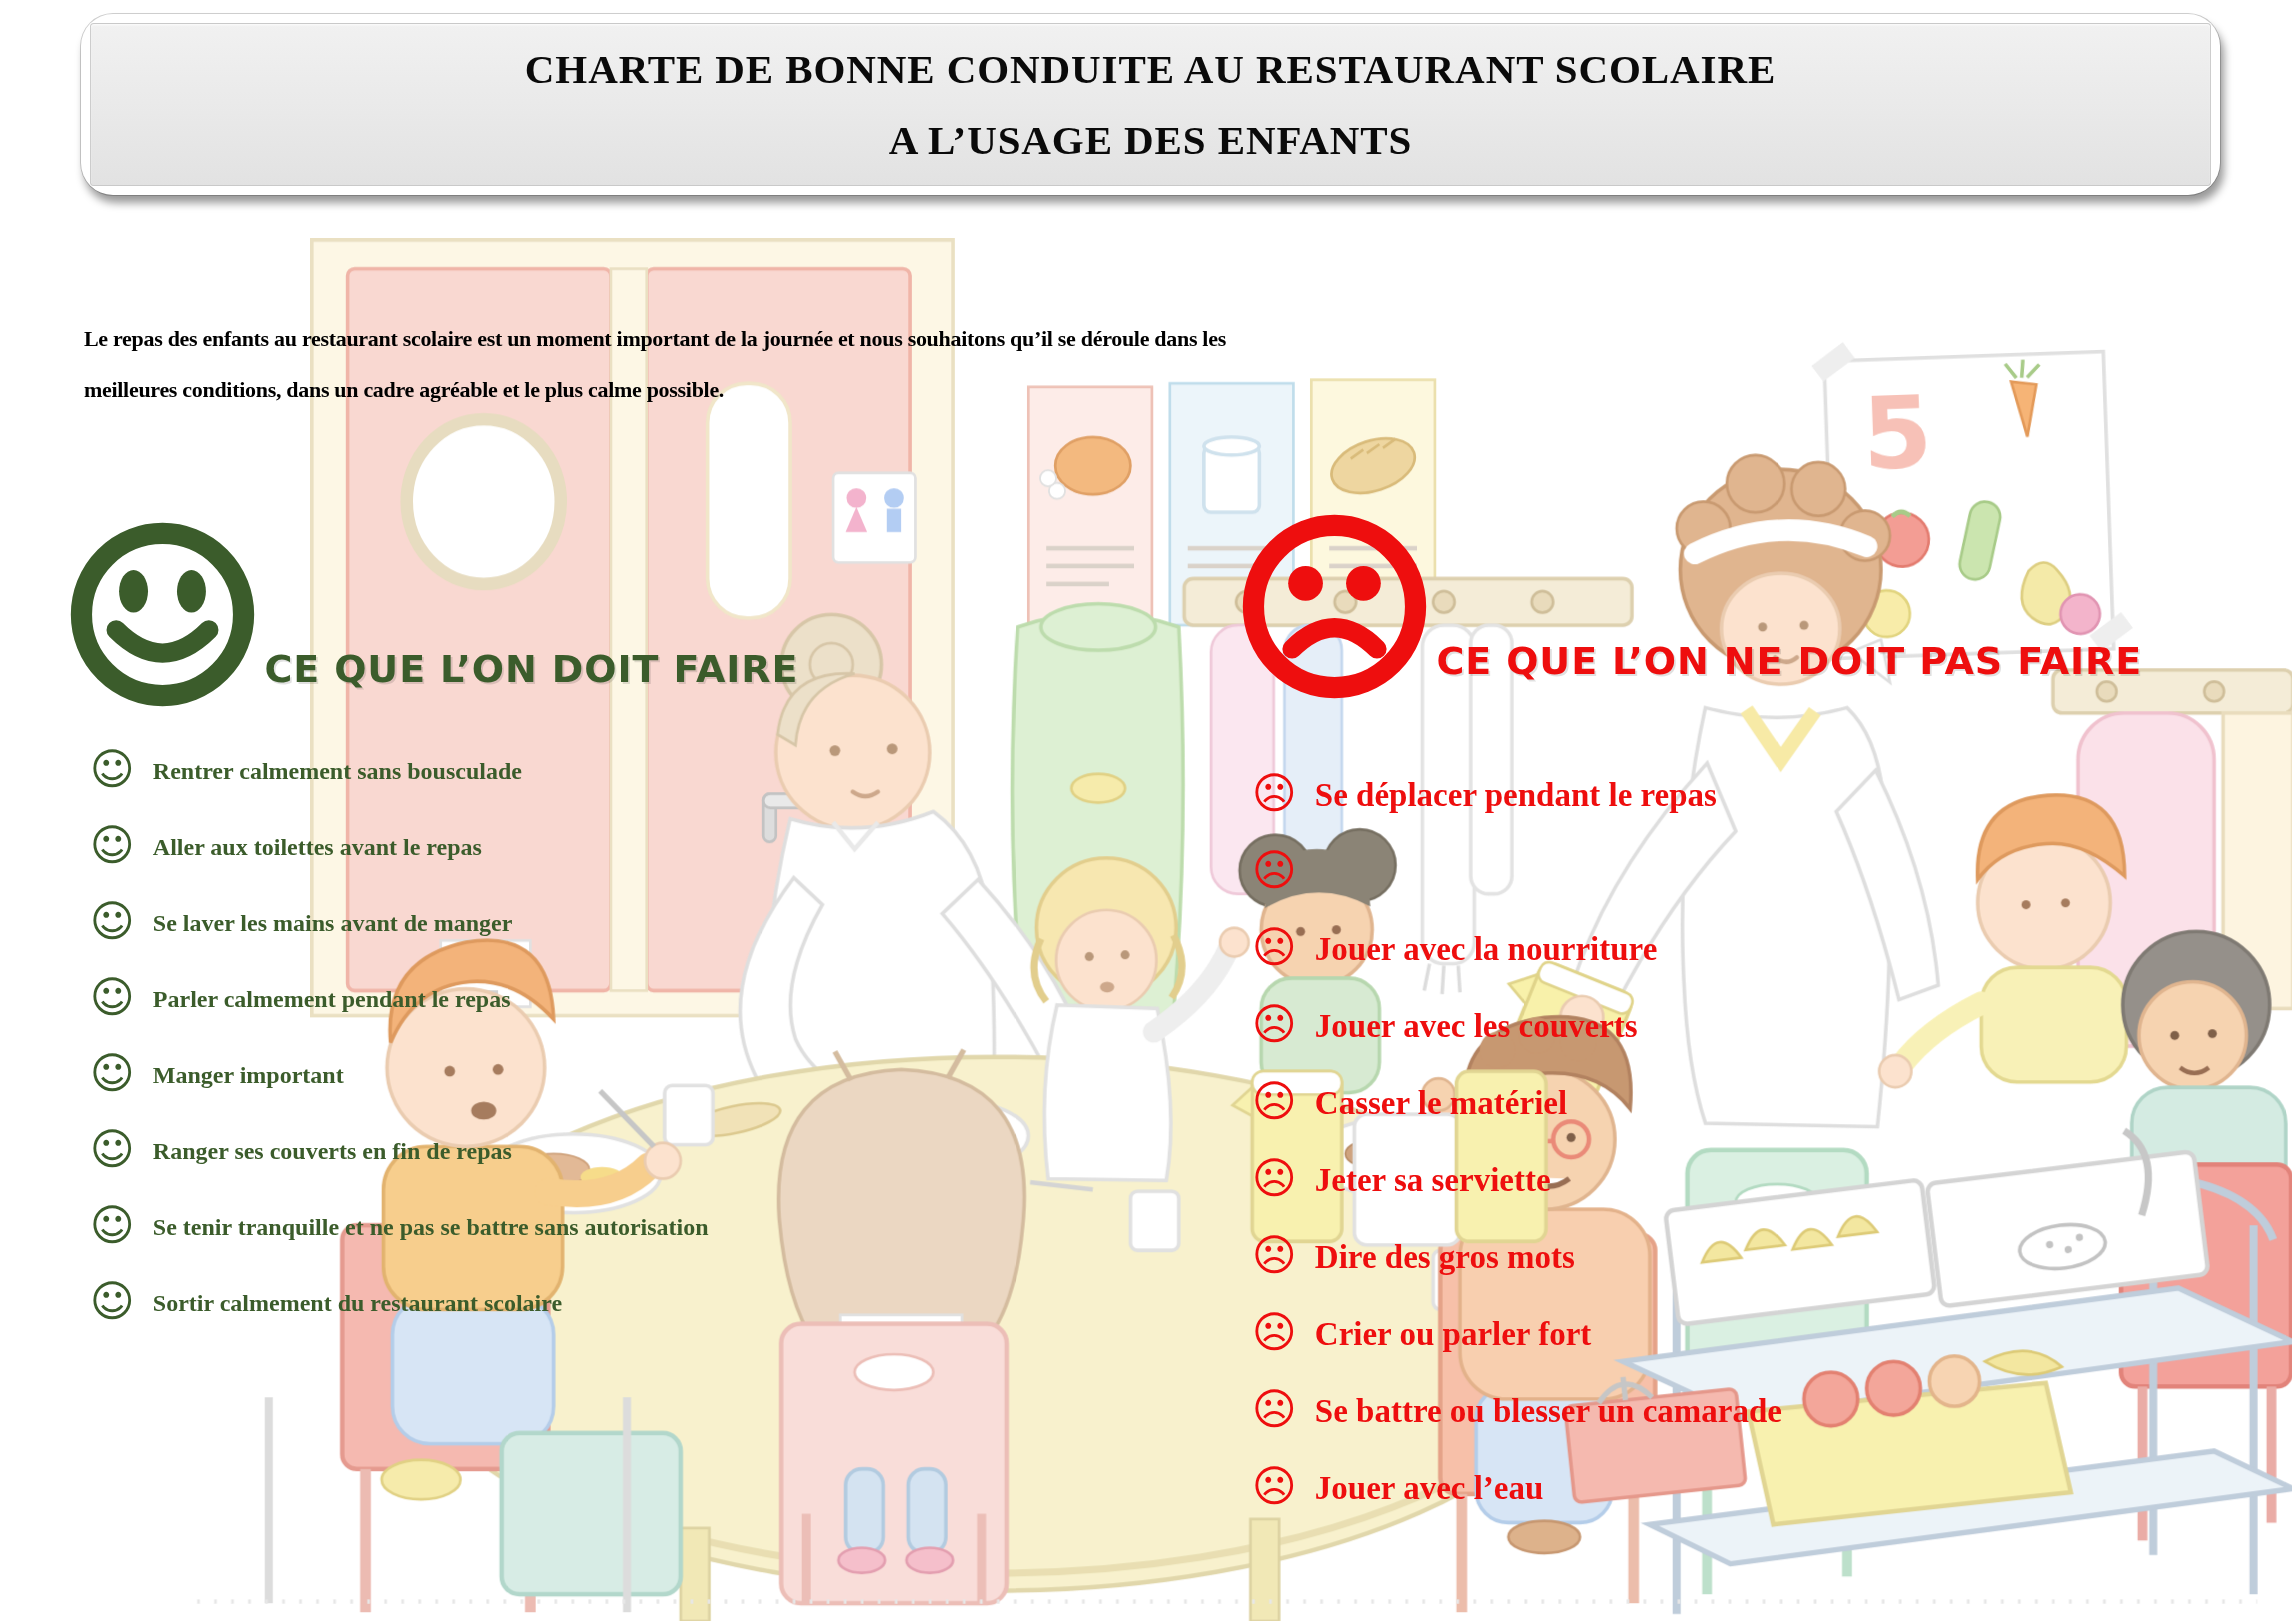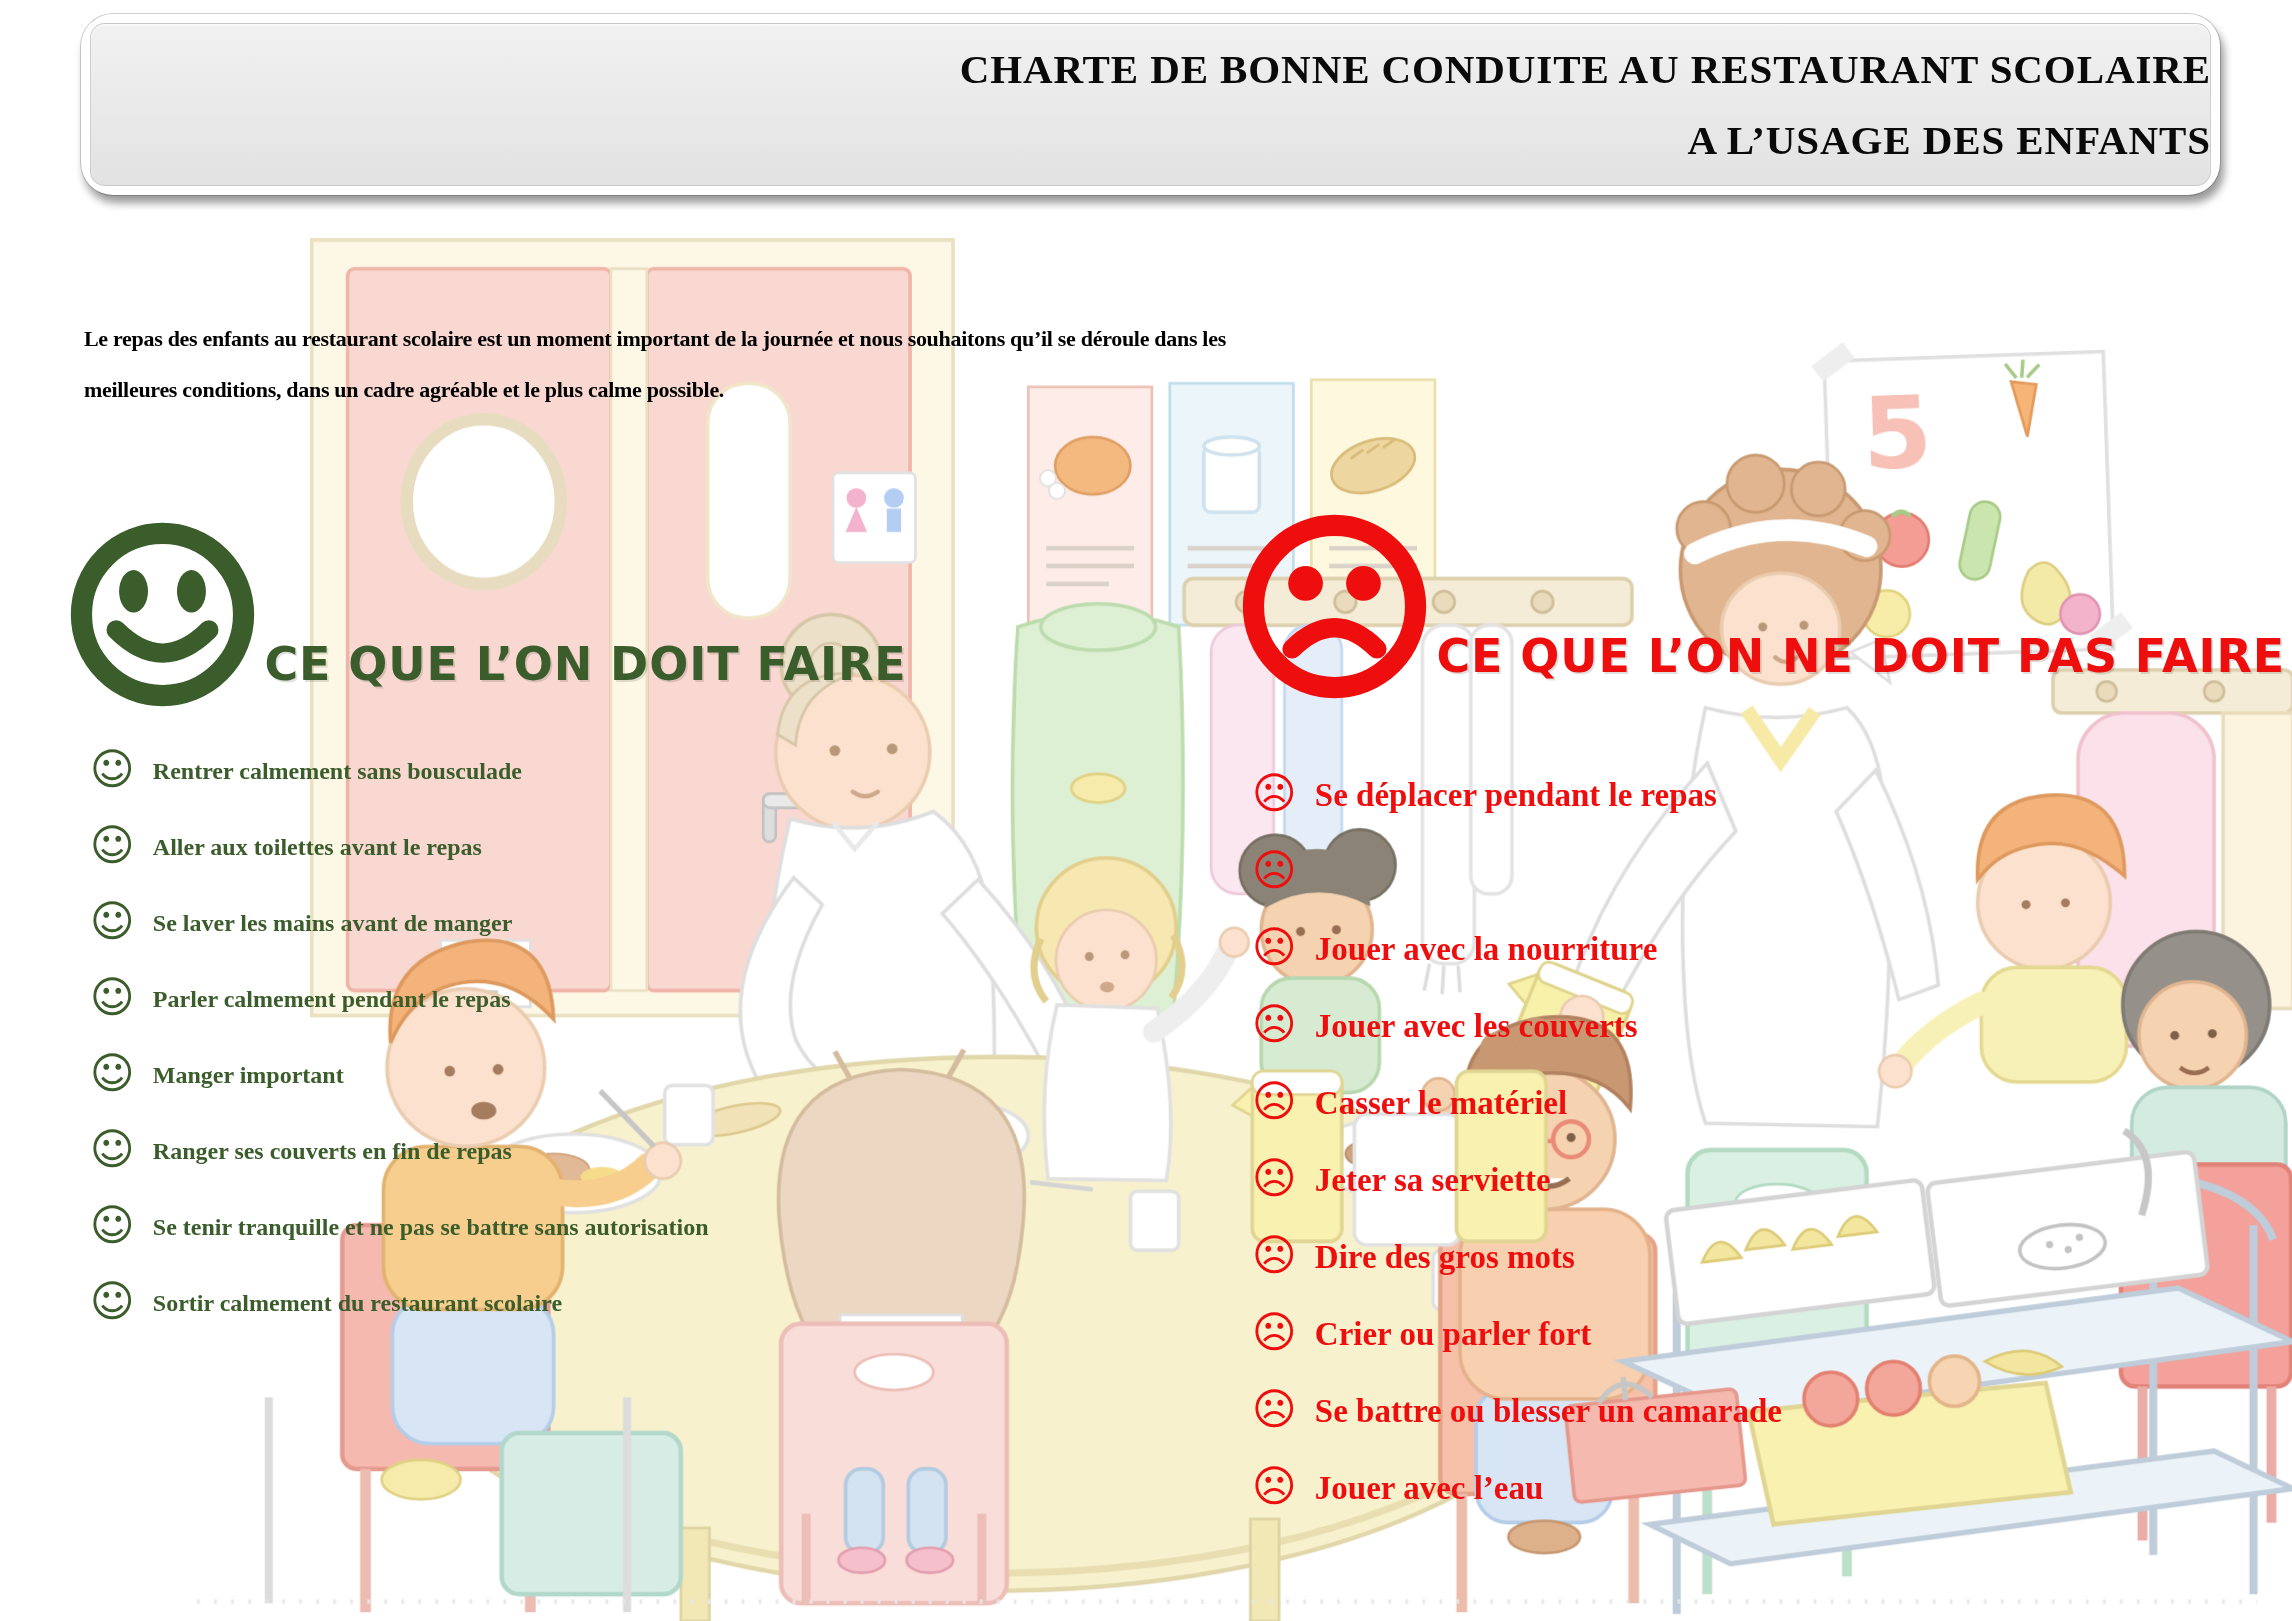--- a/index.html
+++ b/index.html
@@ -20,10 +20,10 @@
   }
   .title-inner{
     position:absolute;left:9px;top:9px;right:9px;bottom:9px;
-    border-radius:15px;
+    border-radius:4px;
     background:linear-gradient(180deg,#f1f1f1 0%,#e9e9e9 55%,#e2e2e2 100%);
     box-shadow:inset 0 0 0 0.9px #c9c9c9, inset 0 1.8px 2.7px #ffffff;
-    display:flex;flex-direction:column;align-items:flex-end;justify-content:center;gap:23px;
+    display:flex;flex-direction:column;align-items:center;justify-content:center;gap:23px;
   }
   .title-line{
     font-weight:bold;color:#0a0a0a;font-size:41px;letter-spacing:0.9px;white-space:nowrap;

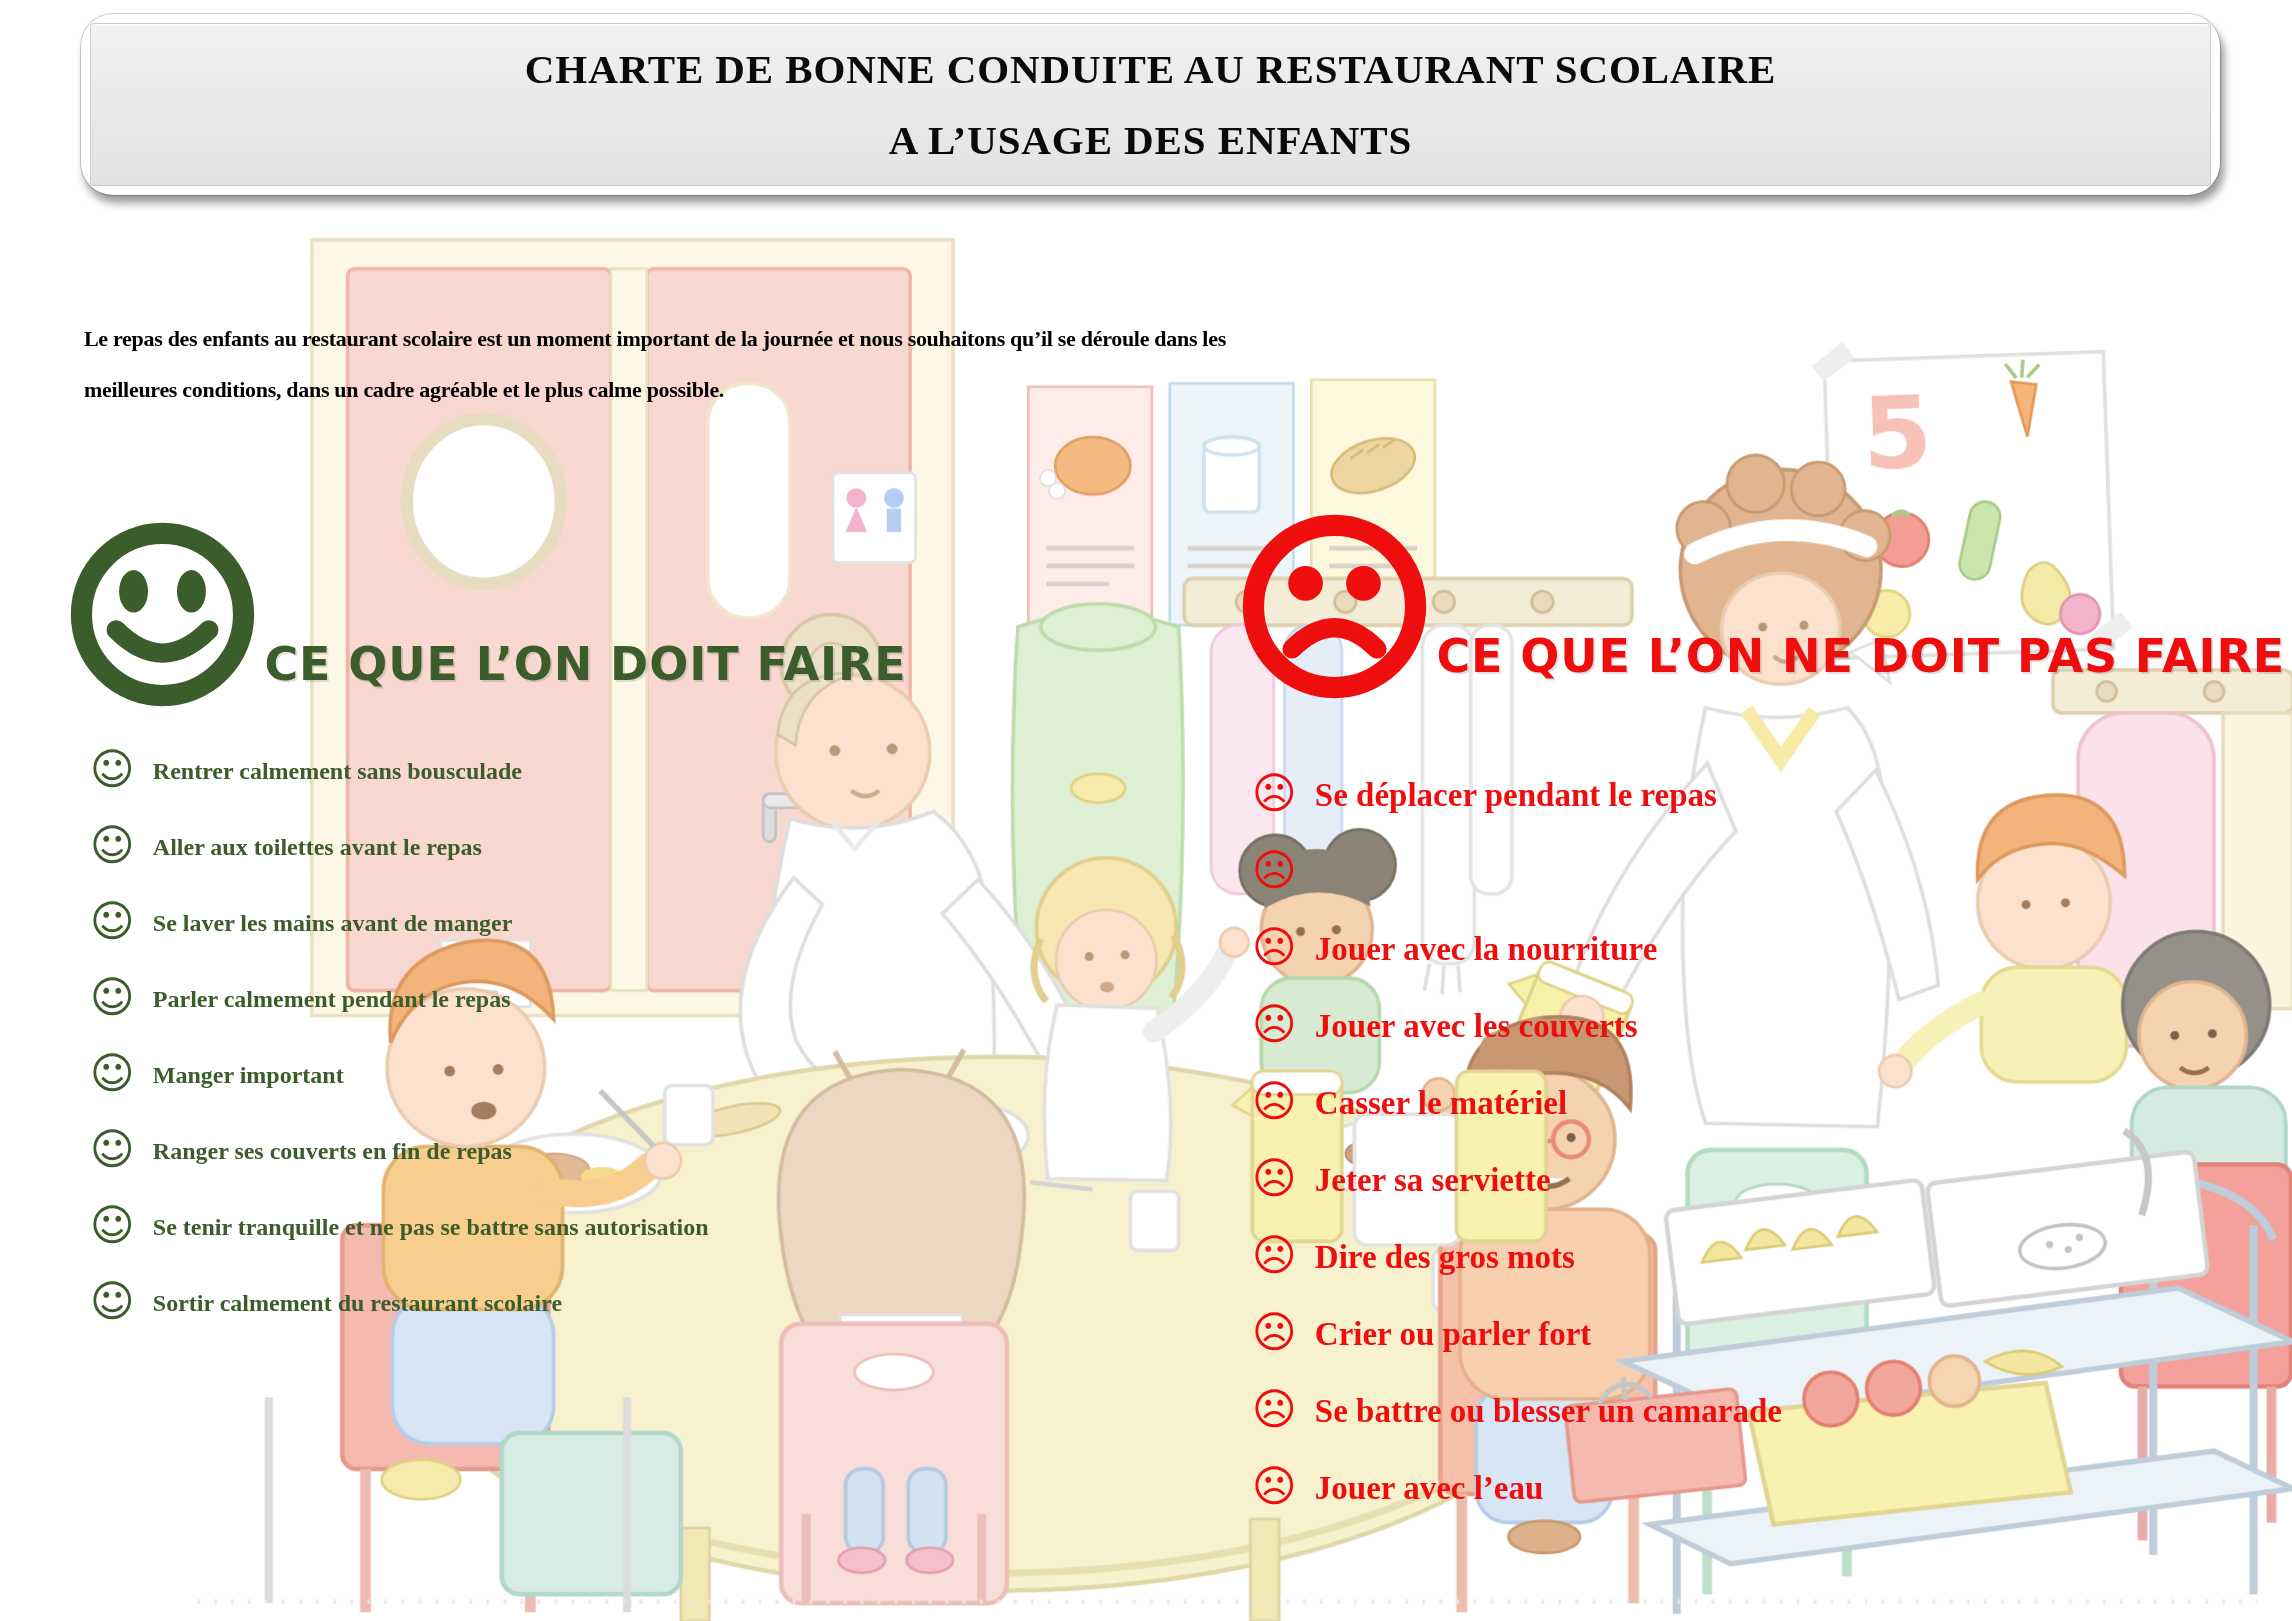--- a/index.html
+++ b/index.html
@@ -39,7 +39,7 @@
   .col-header .face{width:193px;height:193px;flex:0 0 auto;}
   .header-text{
     font-family:"DejaVu Sans",sans-serif;font-weight:bold;
-    font-size:46px;letter-spacing:0.9px;white-space:nowrap;
+    font-size:38px;letter-spacing:0.9px;white-space:nowrap;
     padding-bottom:19.7px;padding-left:5.4px;
     text-shadow:1.8px 1.8px 0 rgba(0,0,0,.12);
   }

